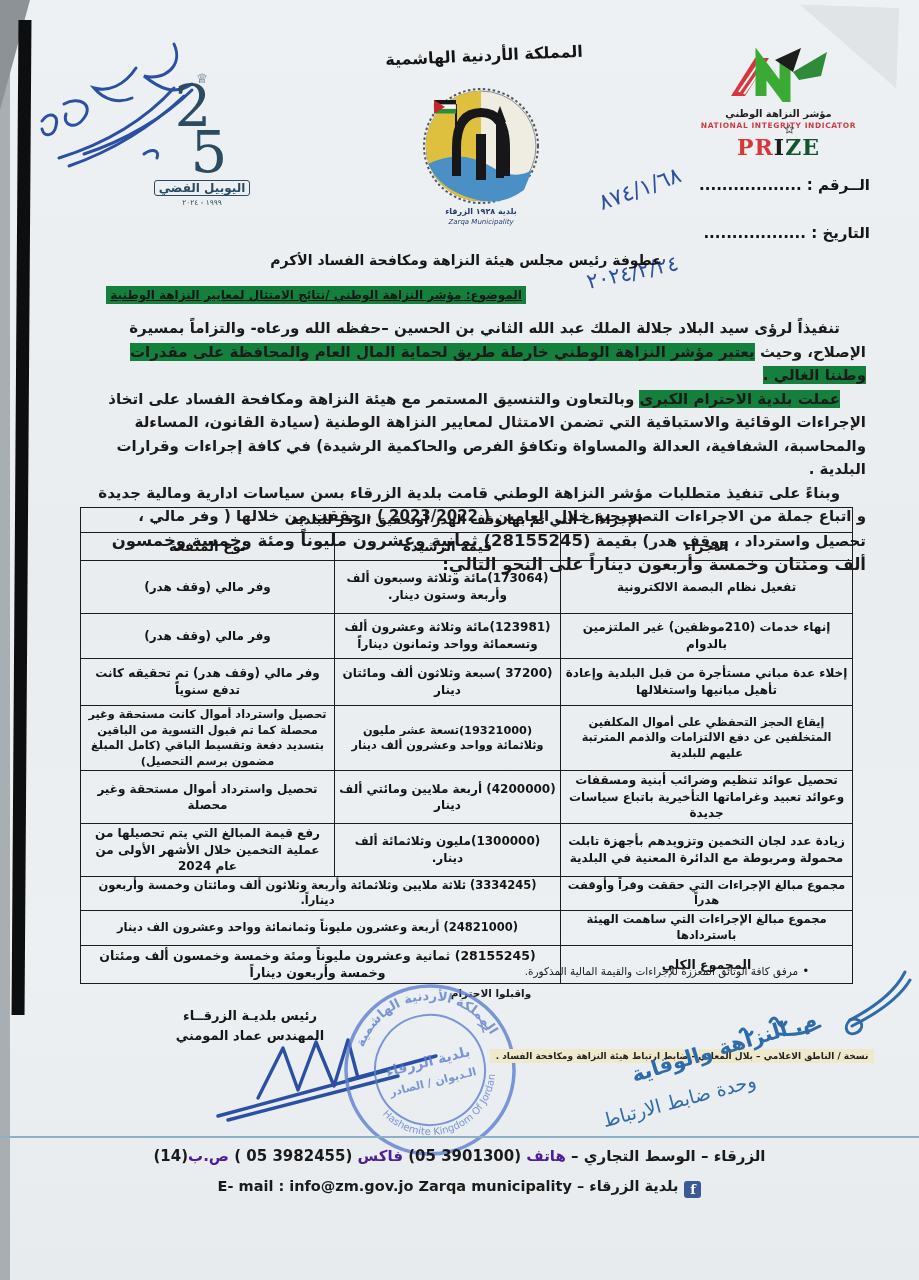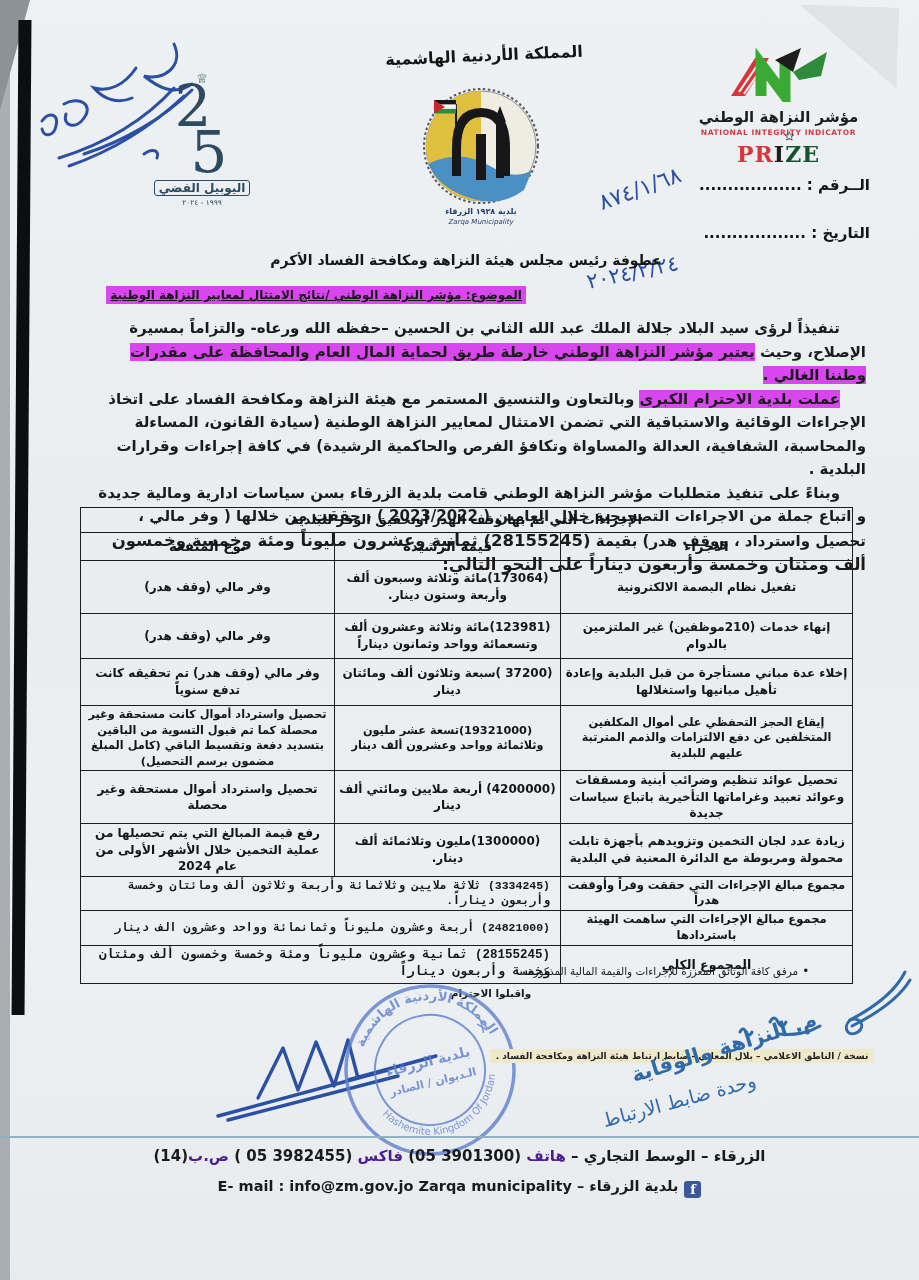--- a/index.html
+++ b/index.html
@@ -27,7 +27,7 @@
   .jub .yrs{font-size:7.5px;letter-spacing:2px;margin-top:2px;}
 
   .nii{left:676px;top:46px;width:205px;text-align:center;}
-  .nii .ar{font-size:15px;font-weight:700;color:#1d1d1b;margin-top:2px;}
+  .nii .ar{font-size:10px;font-weight:700;color:#1d1d1b;margin-top:2px;}
   .nii .en{font-size:7.5px;font-weight:700;color:#d43b40;letter-spacing:.6px;margin-top:2px;}
   .prize{position:relative;margin-top:4px;font-size:22px;font-weight:700;letter-spacing:1px;font-family:"DejaVu Serif","Liberation Serif",serif;}
   .prize .pr{color:#d9363c;}

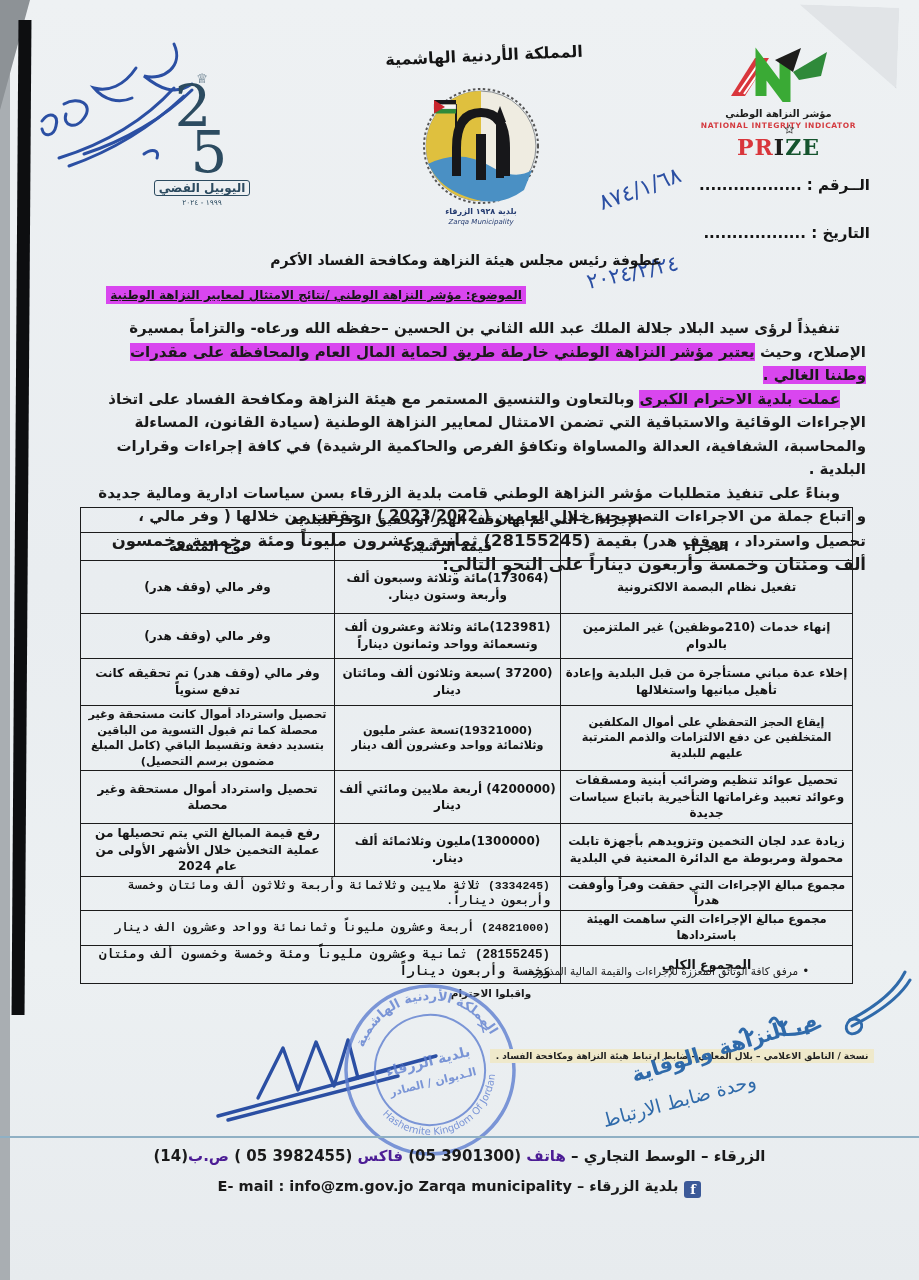--- a/index.html
+++ b/index.html
@@ -12,7 +12,7 @@
   .torn{position:absolute;left:798px;top:6px;width:100px;height:80px;background:#dfe3e6;
         clip-path:polygon(100% 0,100% 100%,0 0);border-bottom:1px solid #b9bfc4;transform:rotate(2deg);opacity:.9;}
   .ink{color:#2b4fa3;}
-  .hl{background:#d946ef;}
+  .hl{background:#15803d;}
   .abs{position:absolute;}
   .rtl{direction:rtl;}
   .ltr{direction:ltr;}

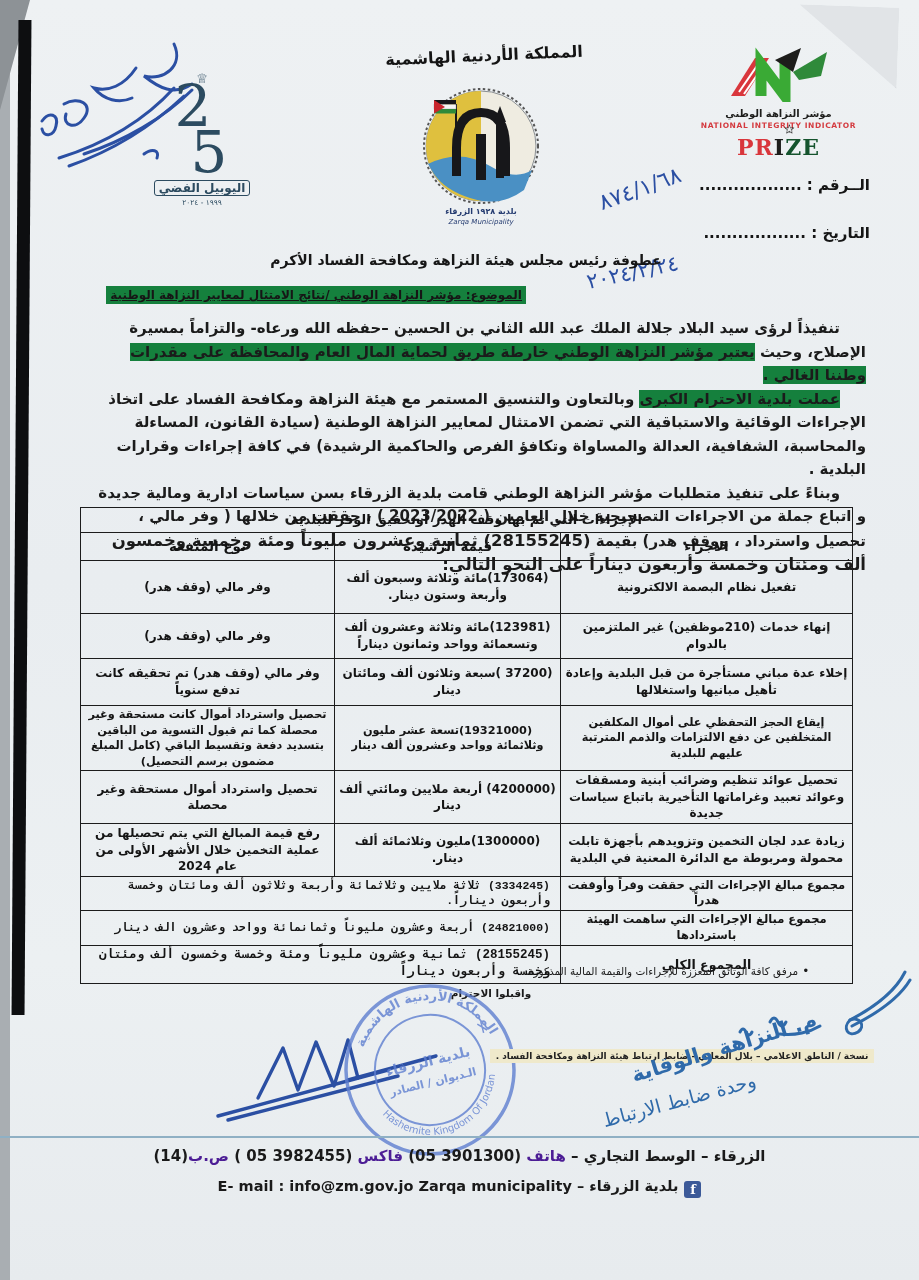--- a/index.html
+++ b/index.html
@@ -58,7 +58,7 @@
   tr.r0 td{height:48px;} tr.r1 td{height:50px;} tr.r2 td{height:42px;} tr.r3 td{height:44px;}
   tr.r4 td{height:58px;font-size:11.3px;} tr.r5 td{height:44px;} tr.r6 td{height:46px;}
   tr.sum td{height:24px;font-size:11.5px;}
-  tr.sum td.val{text-align:right;padding-right:10px;font-family:Liberation Mono, monospace;}
+  tr.sum td.val{text-align:center;padding-right:10px;}
   tr.total td{height:26px;font-size:12.5px;}
 
   .attach{left:468px;top:964px;width:398px;font-size:10.5px;font-weight:400;text-align:center;color:#1a1a1a;}

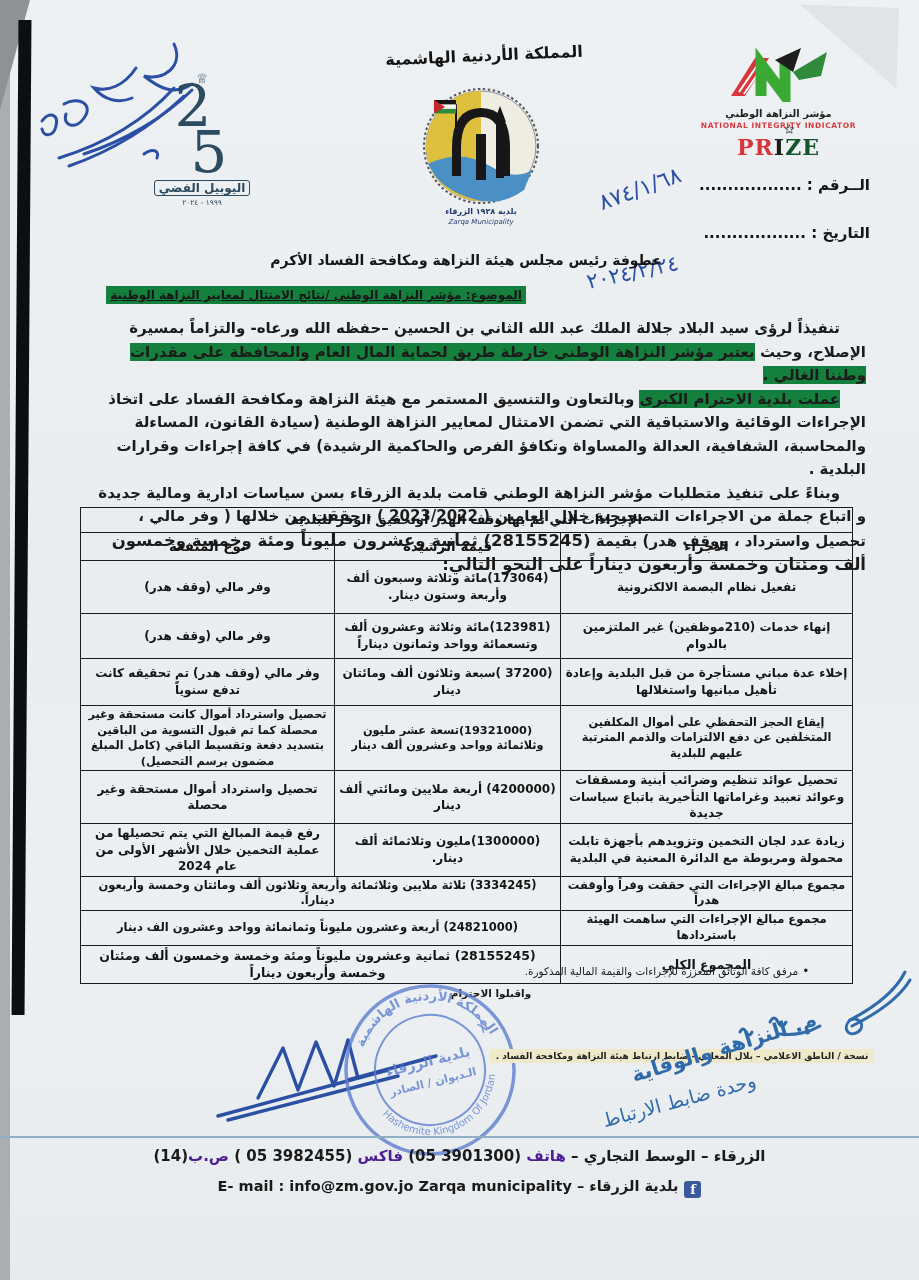--- a/index.html
+++ b/index.html
@@ -227,6 +227,10 @@
   </div>
   <div class="abs respect rtl">واقبلوا الاحترام</div>
 
+  <div class="abs sign rtl">
+    <div>رئيس بلديـة الزرقــاء</div>
+    <div>المهندس عماد المومني</div>
+  </div>
 
   <svg class="abs" style="left:198px;top:1028px;" width="250" height="95" viewBox="0 0 250 95">
     <g fill="none" stroke="#2b4fa3" stroke-width="3.4" stroke-linecap="round" stroke-linejoin="round">

